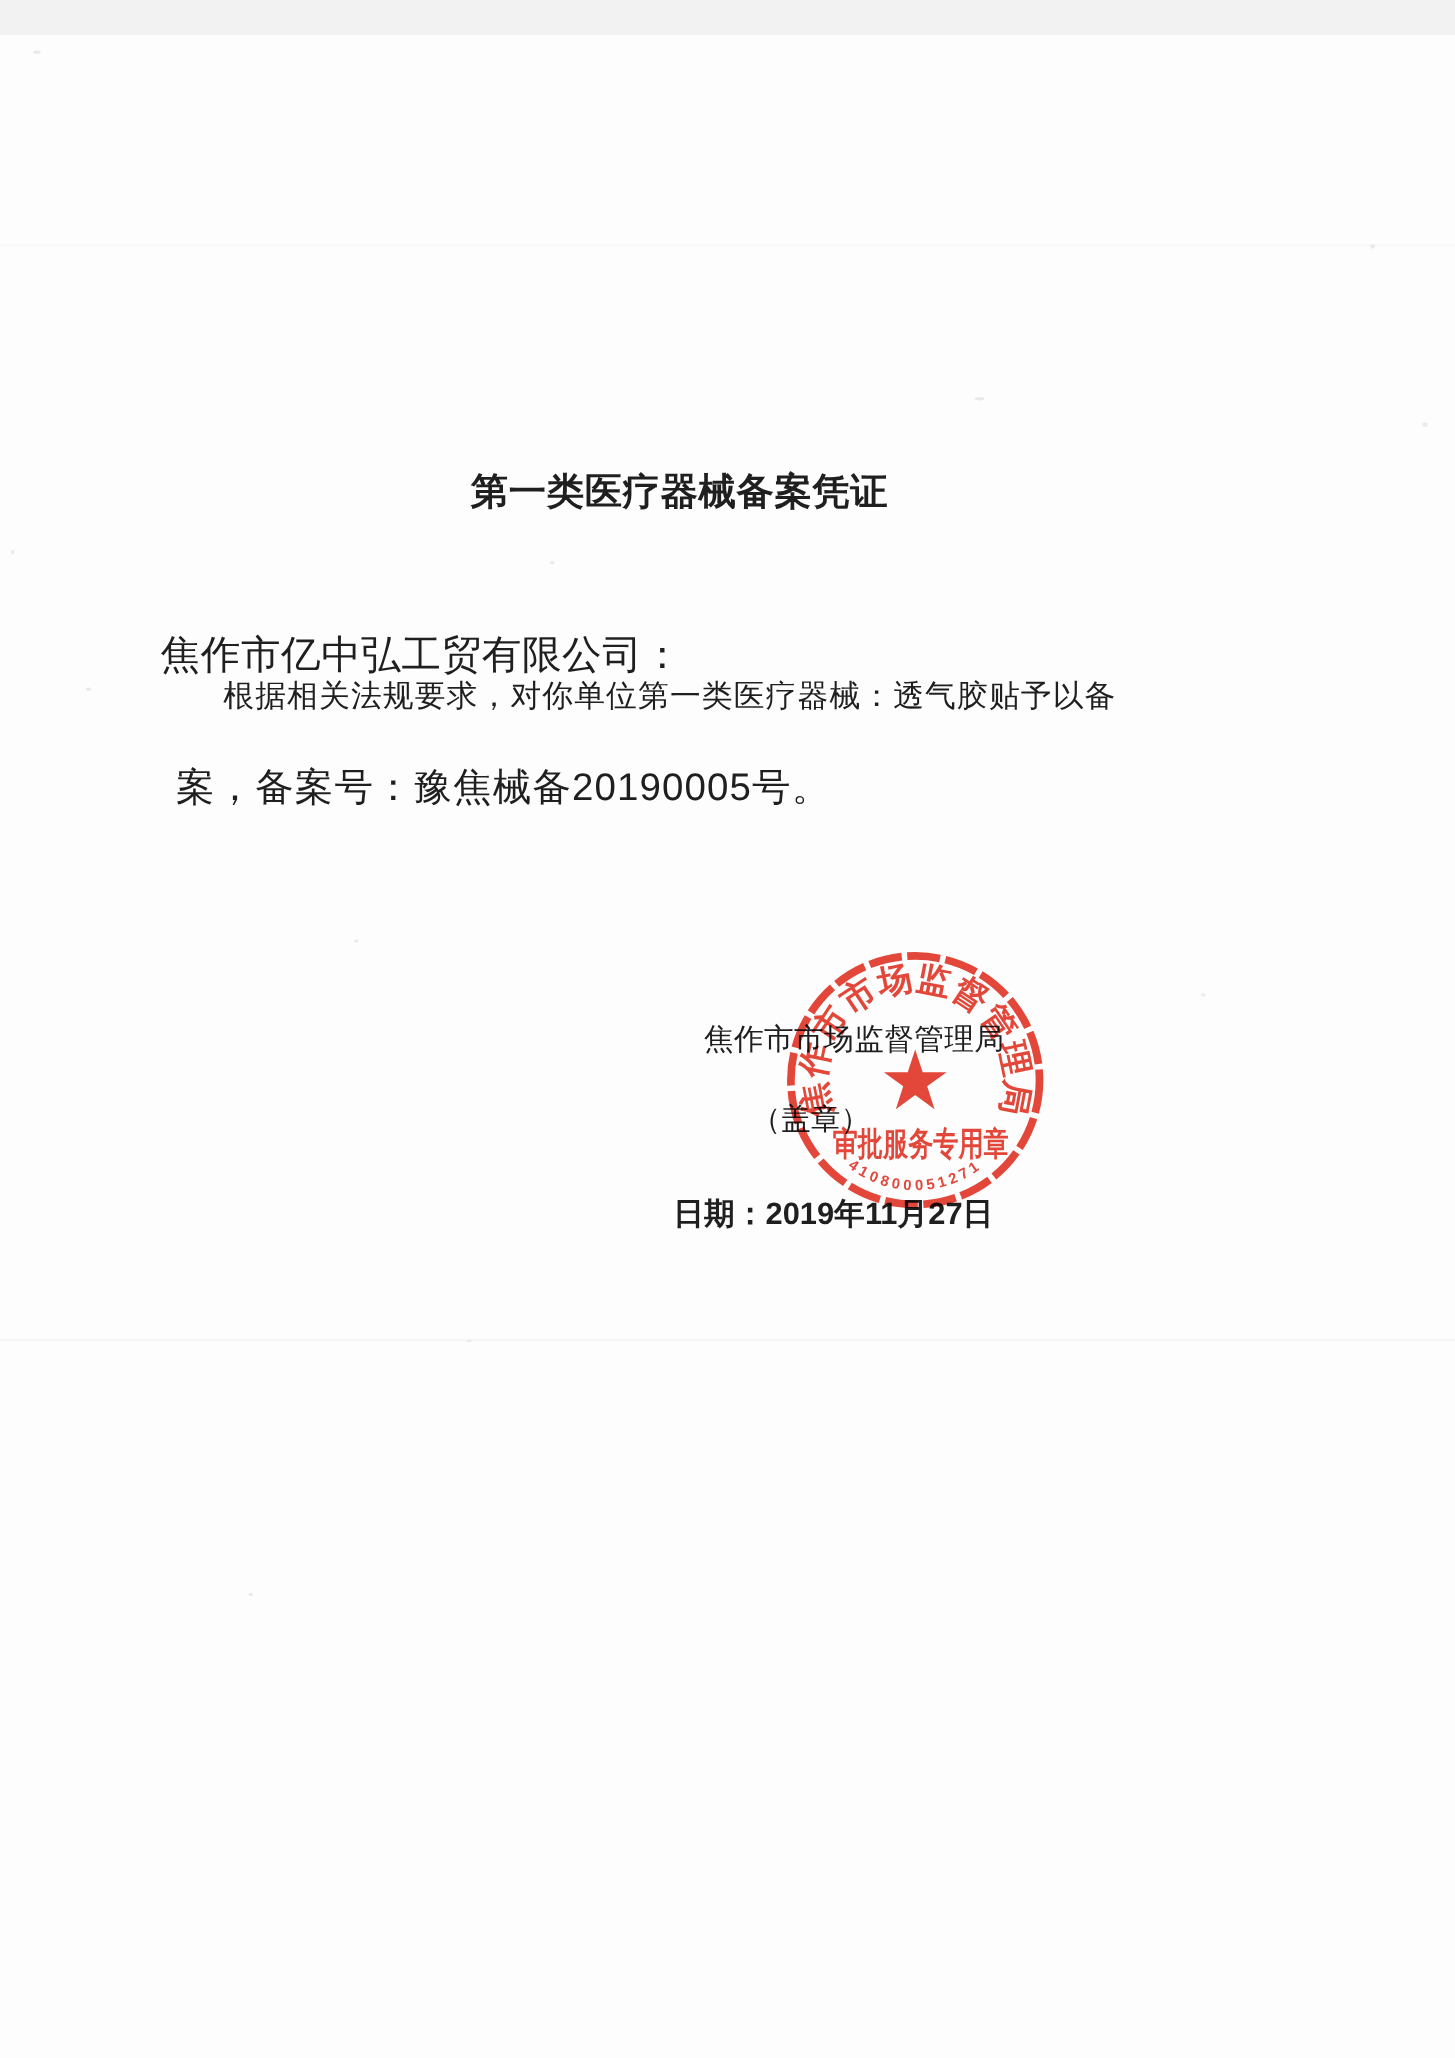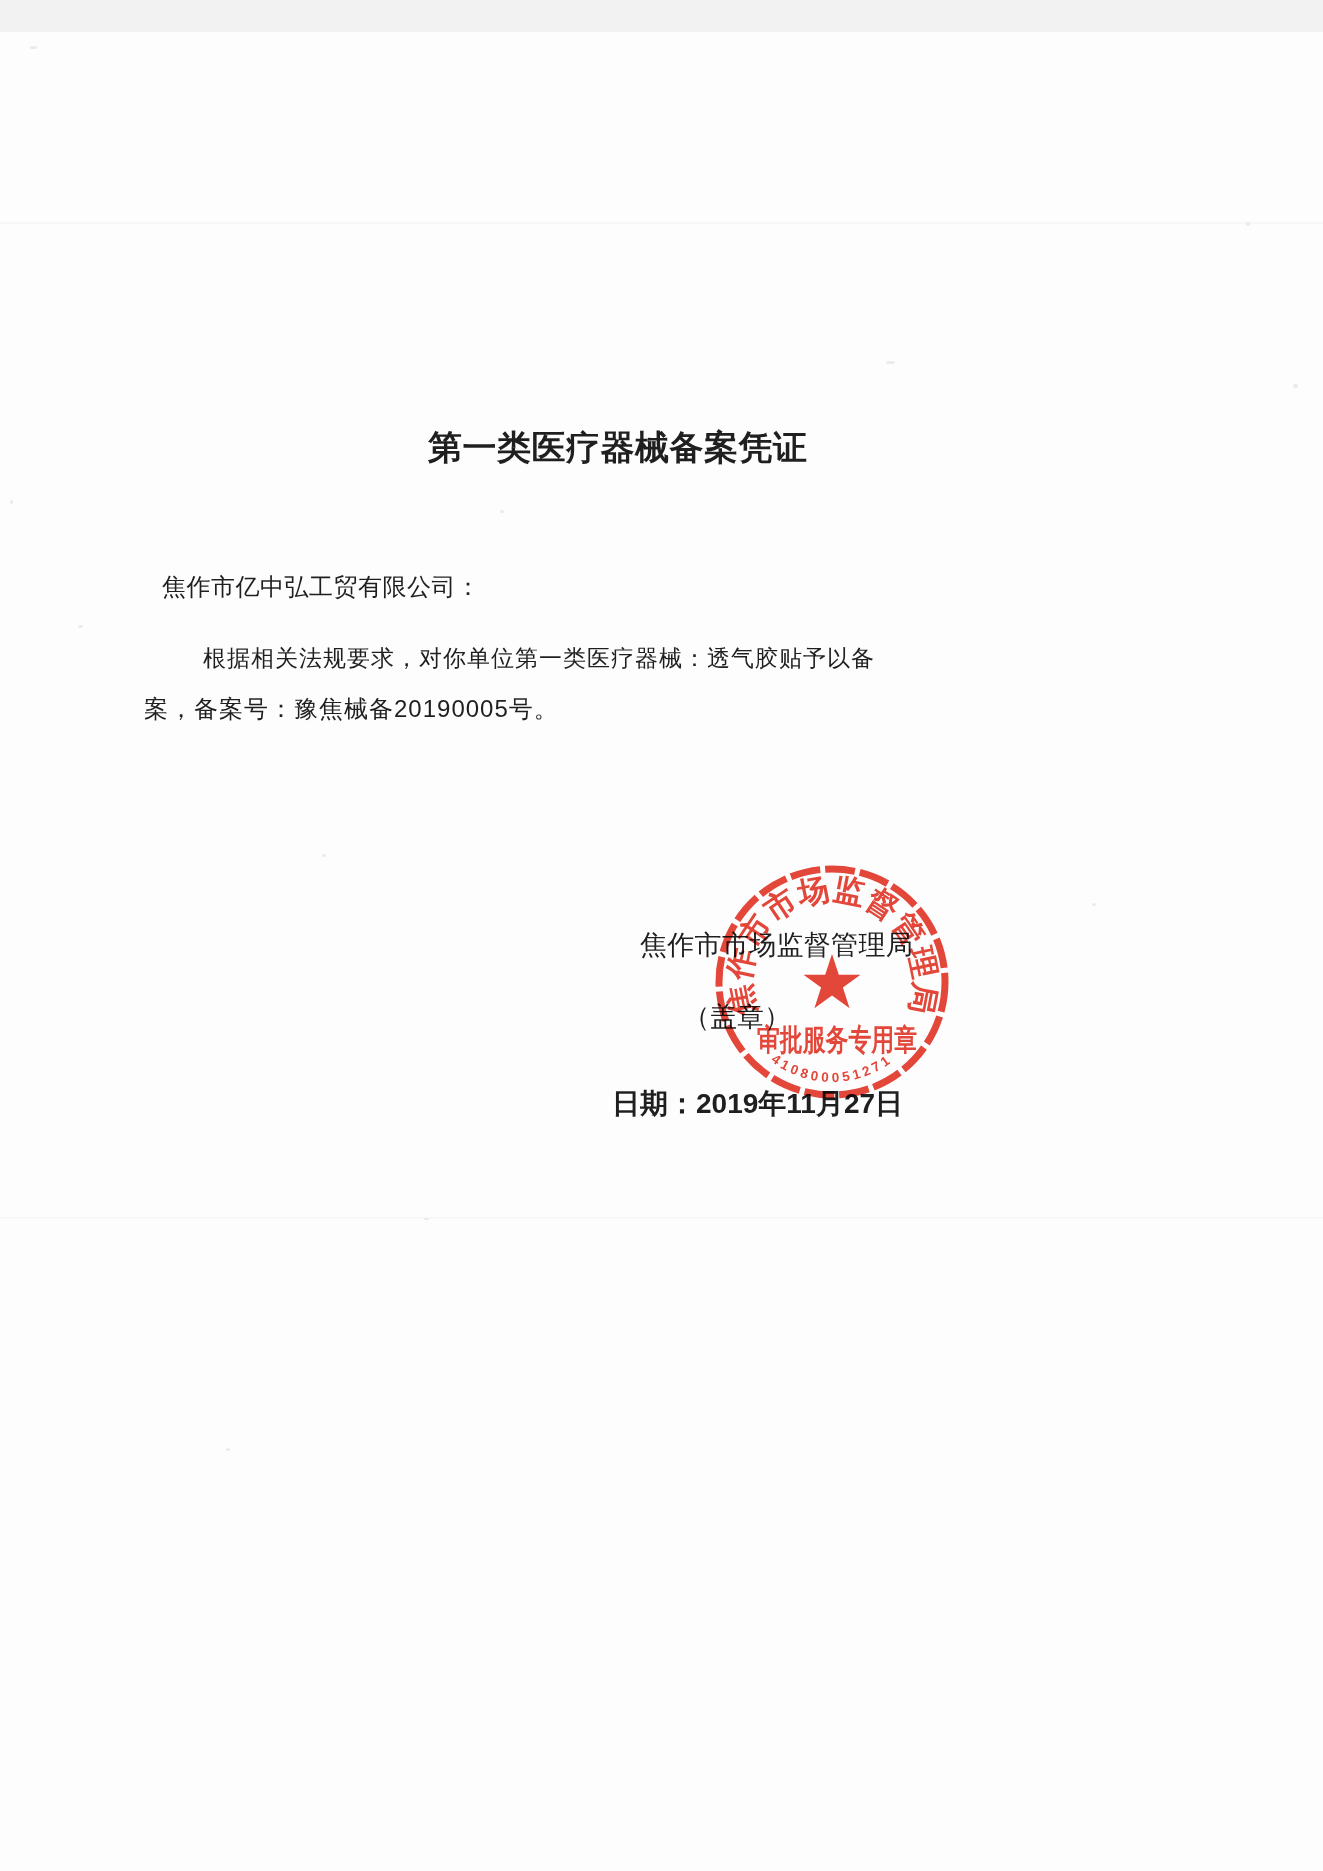--- a/index.html
+++ b/index.html
@@ -29,8 +29,8 @@
     letter-spacing: 0.5px;
   }
   .addressee {
-    left: 162px; top: 541px;
-    font-size: 24px;
+    left: 146px; top: 541px;
+    font-size: 36px;
     letter-spacing: 0.5px;
   }
   .body-line-1 {

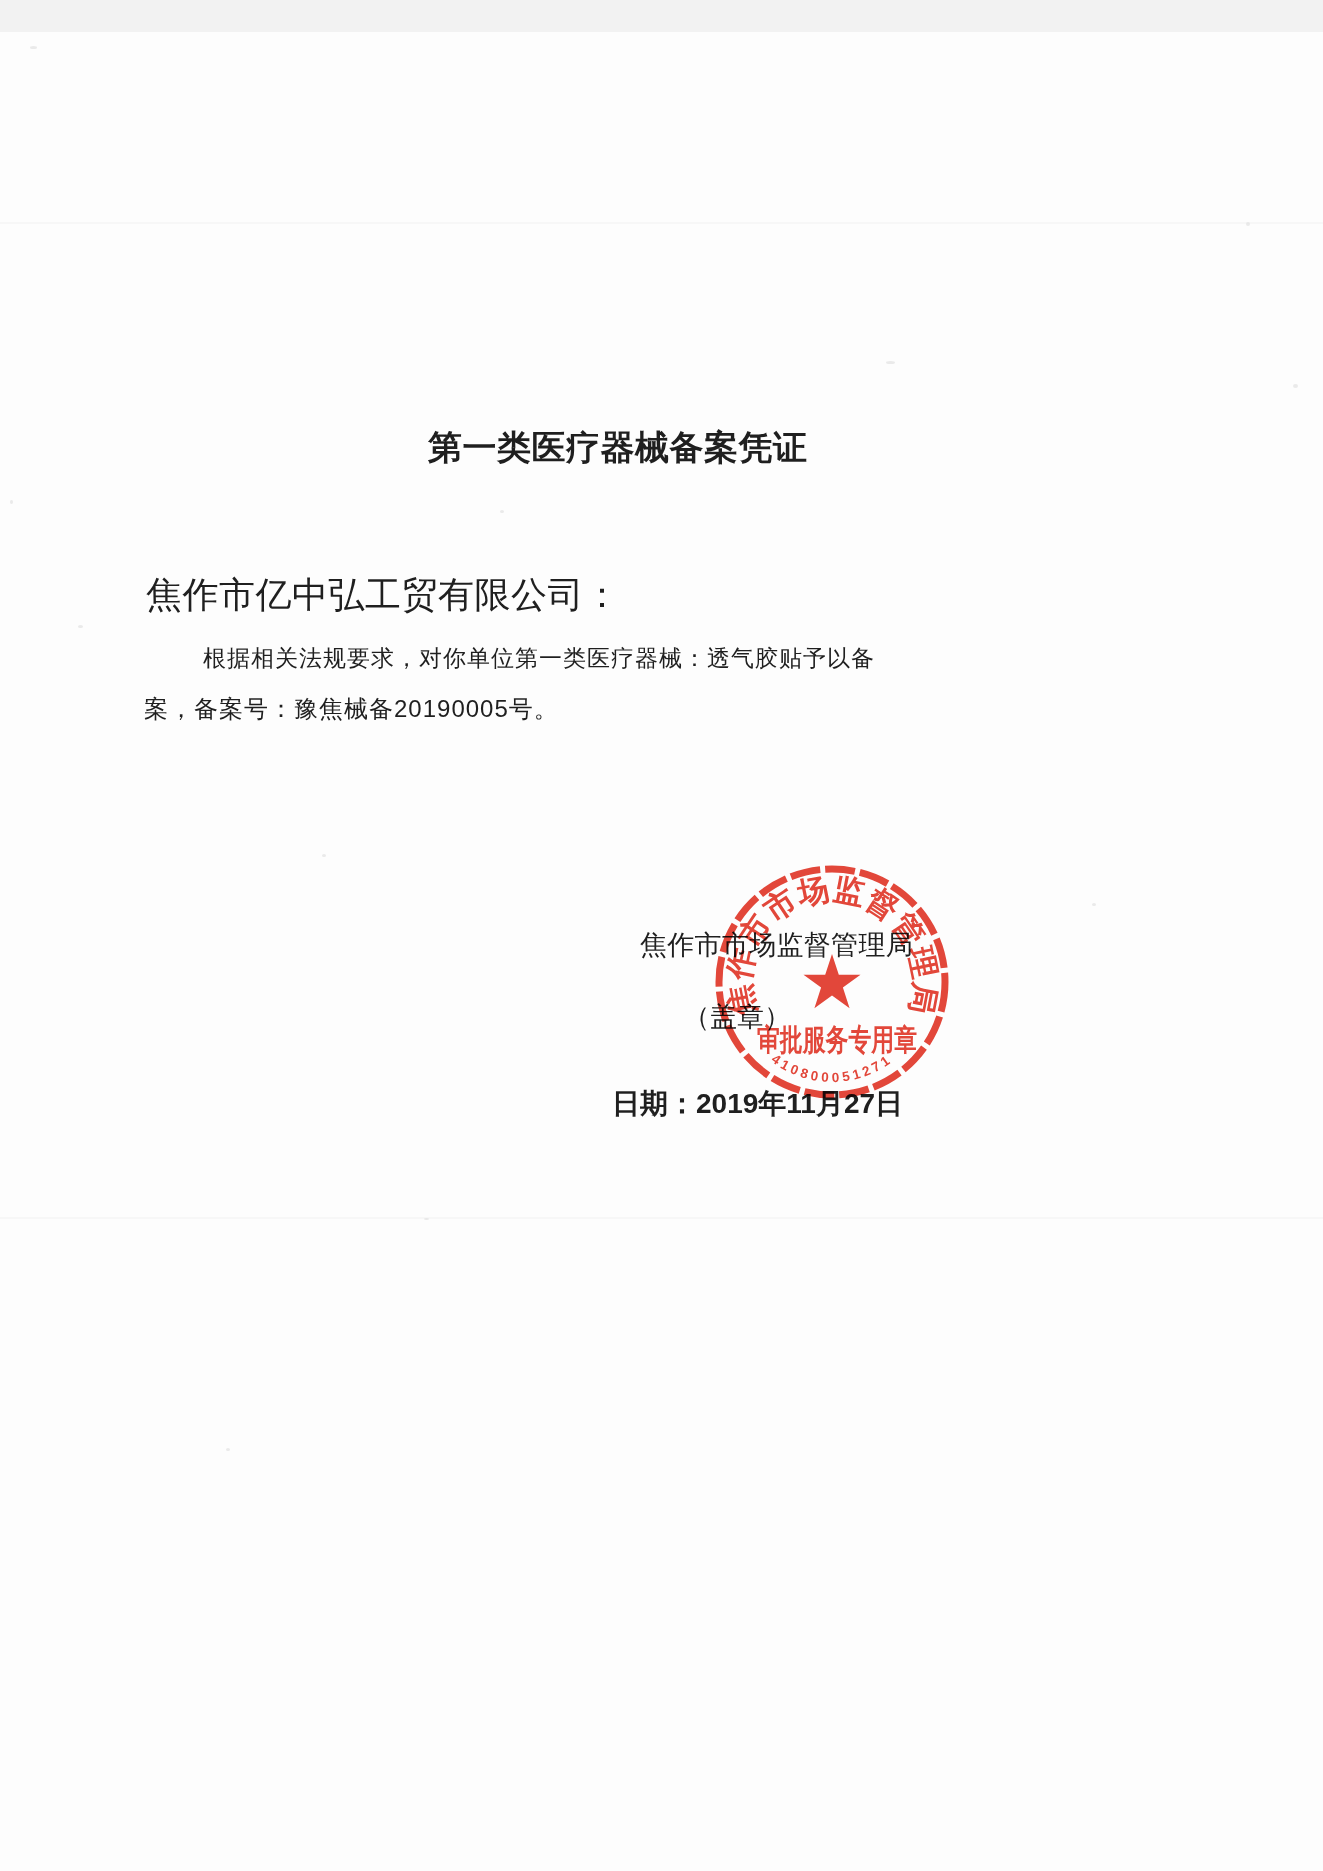--- a/index.html
+++ b/index.html
@@ -34,8 +34,8 @@
     letter-spacing: 0.5px;
   }
   .body-line-1 {
-    left: 203px; top: 613px;
-    font-size: 23px;
+    left: 203px; top: 584px;
+    font-size: 28px;
     letter-spacing: 1px;
   }
   .body-line-2 {

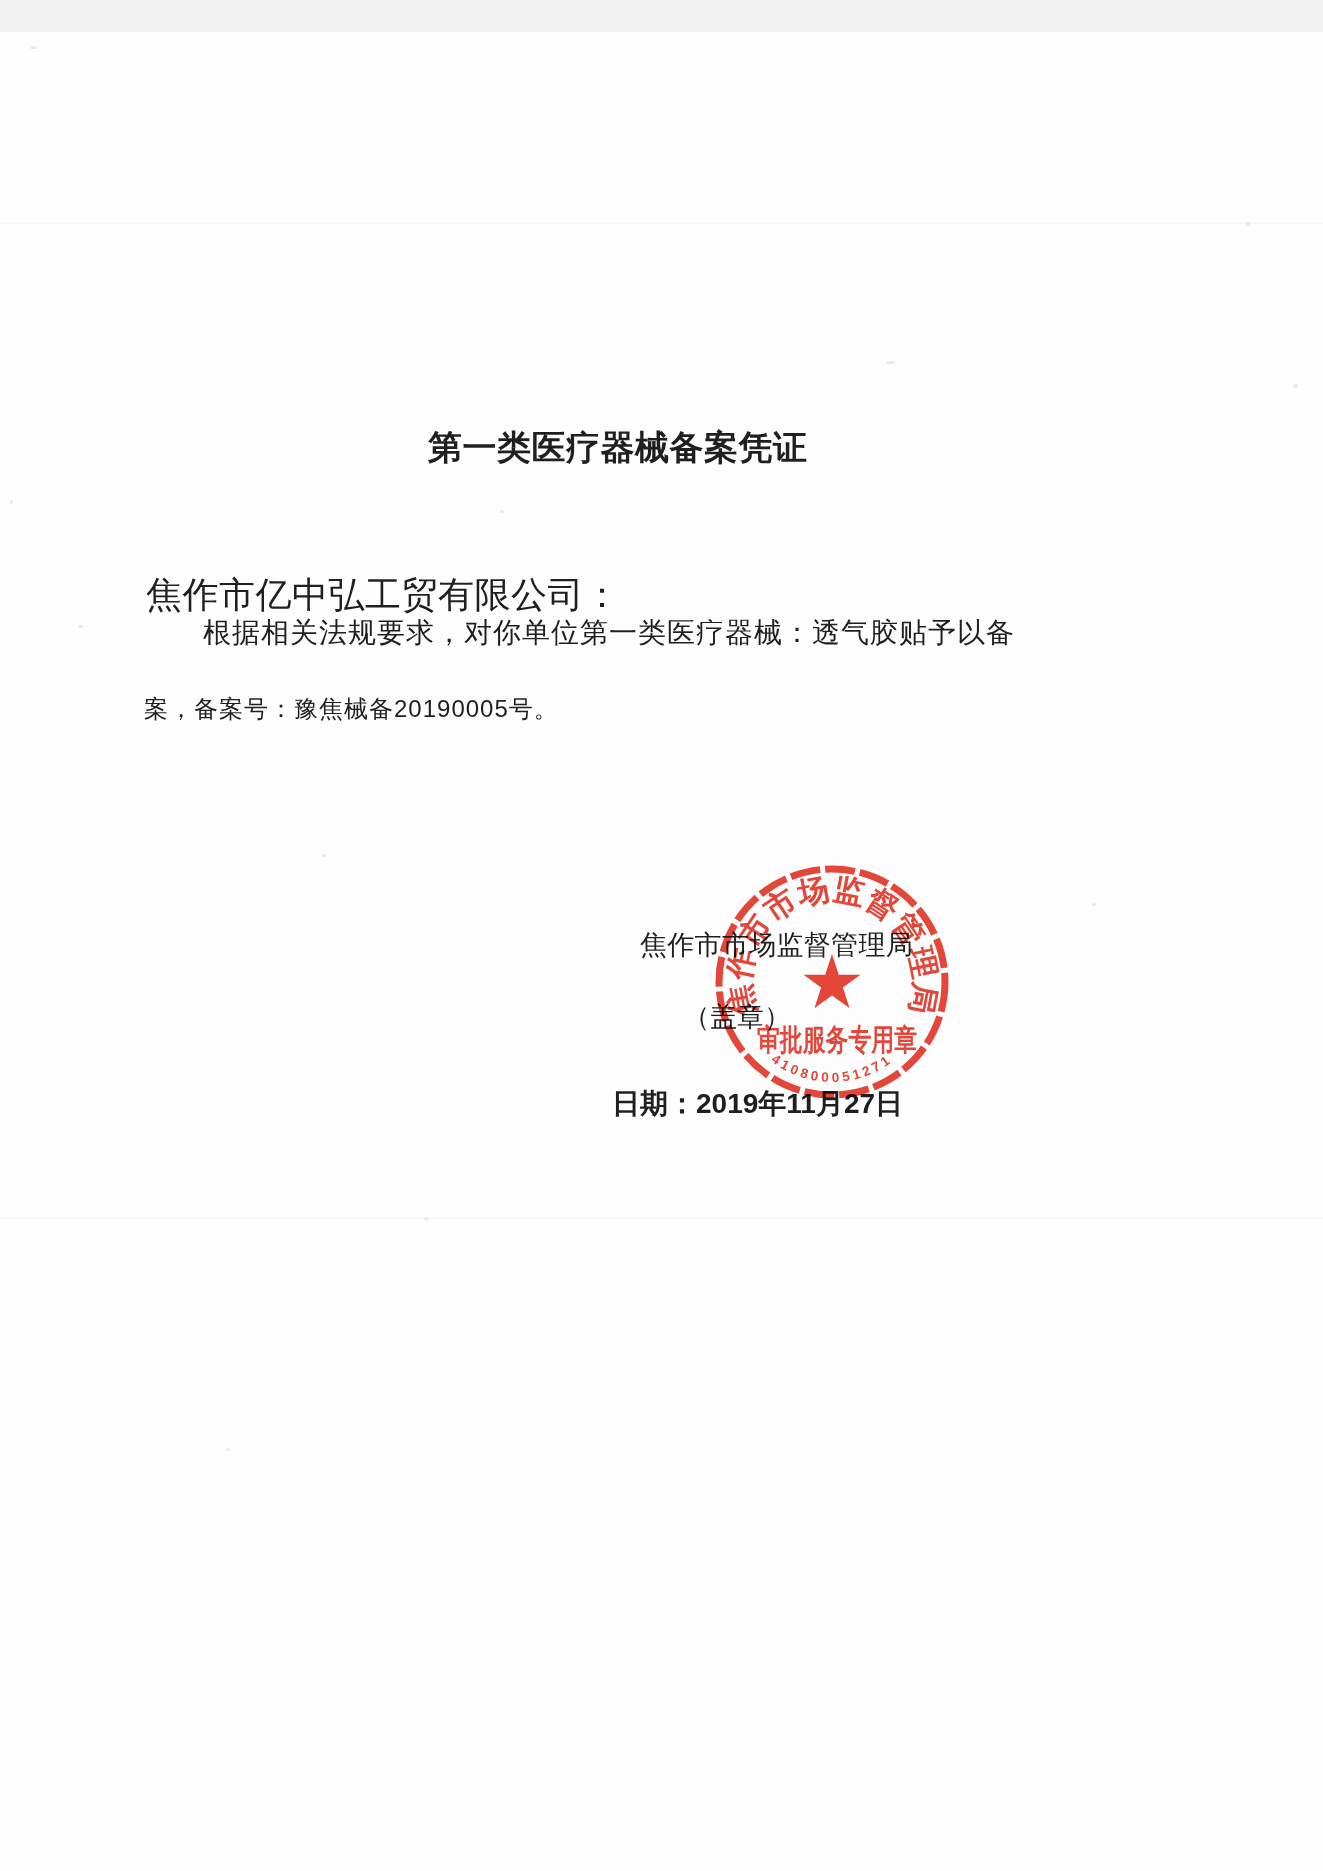--- a/index.html
+++ b/index.html
@@ -39,8 +39,8 @@
     letter-spacing: 1px;
   }
   .body-line-2 {
-    left: 144px; top: 663px;
-    font-size: 24px;
+    left: 160px; top: 663px;
+    font-size: 35px;
     letter-spacing: 1px;
   }
   .issuer {

